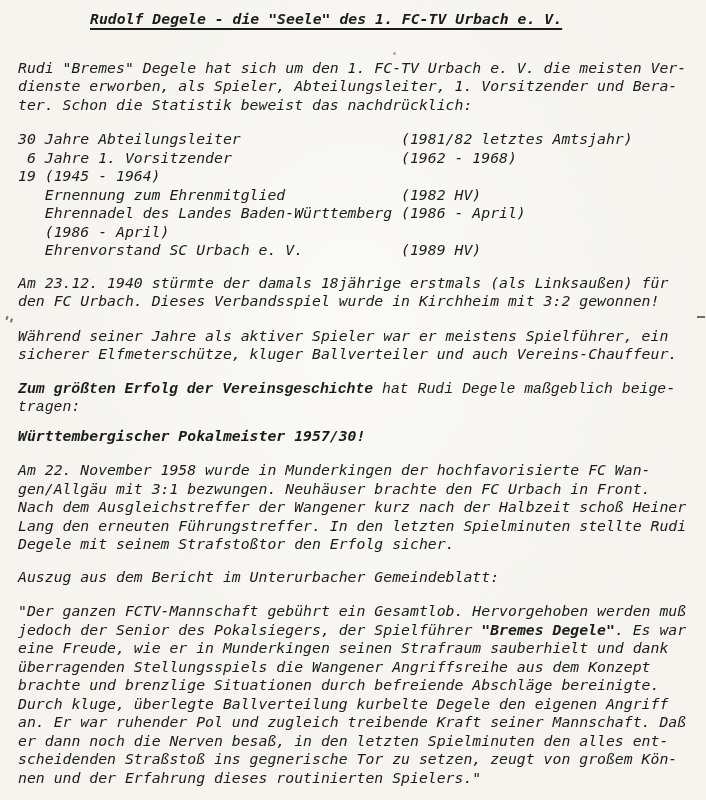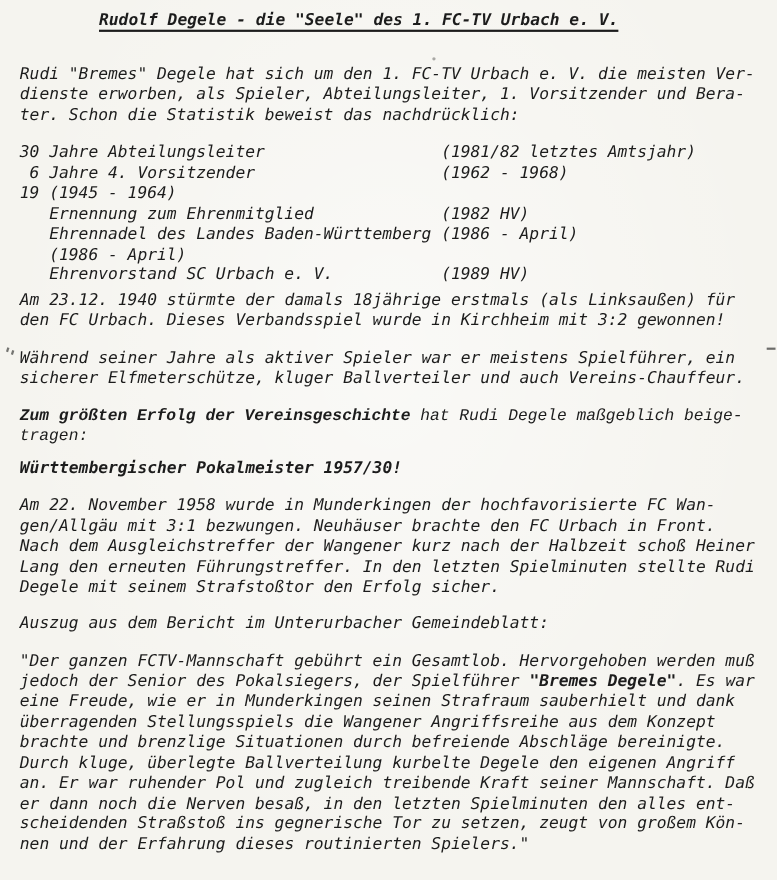--- a/index.html
+++ b/index.html
@@ -45,7 +45,7 @@
   }
   .par.tight { margin-bottom: 10px; font-family: Liberation Mono, monospace; }
   .bold { font-weight: 700; }
-  .stats { margin: 0 0 4px 0; }
+  .stats { margin: 0 0 14px 0; }
   .stat-row { display: flex; white-space: pre; }
   .stat-qty {
     flex: 0 0 auto;

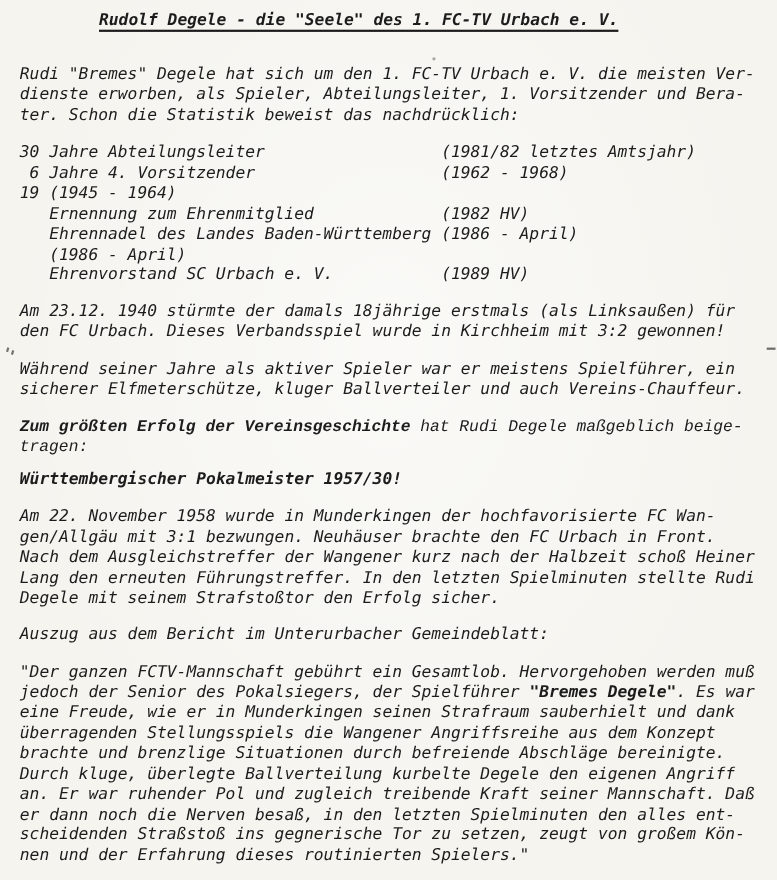--- a/index.html
+++ b/index.html
@@ -93,7 +93,7 @@
 
     <div class="stat-row">
       <span class="stat-qty">6</span>
-      <span class="stat-label">Jahre 4. Vorsitzender</span>
+      <span class="stat-label">Jahre 1. Vorsitzender</span>
       <span class="stat-period">(1962 - 1968)</span>
     </div>
 

